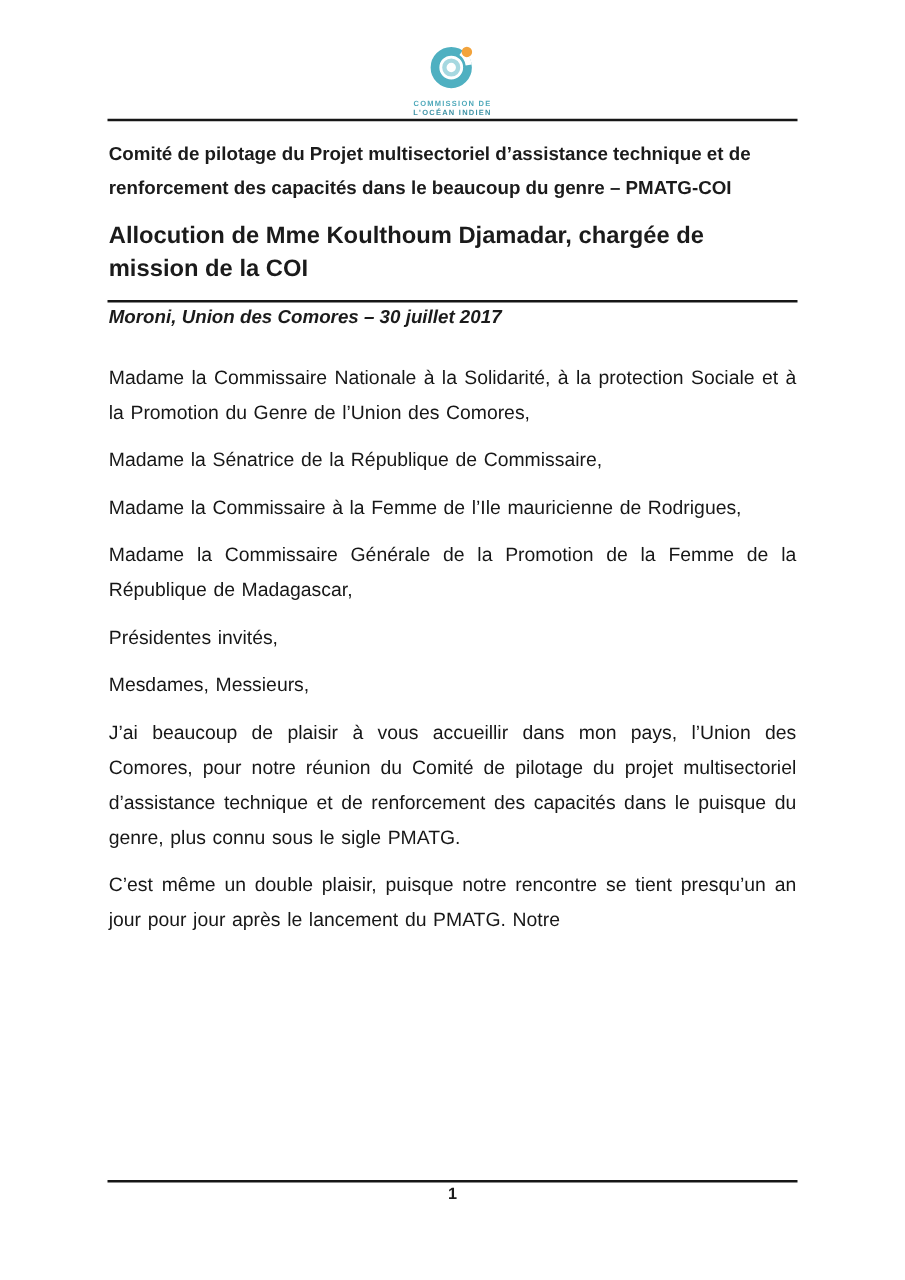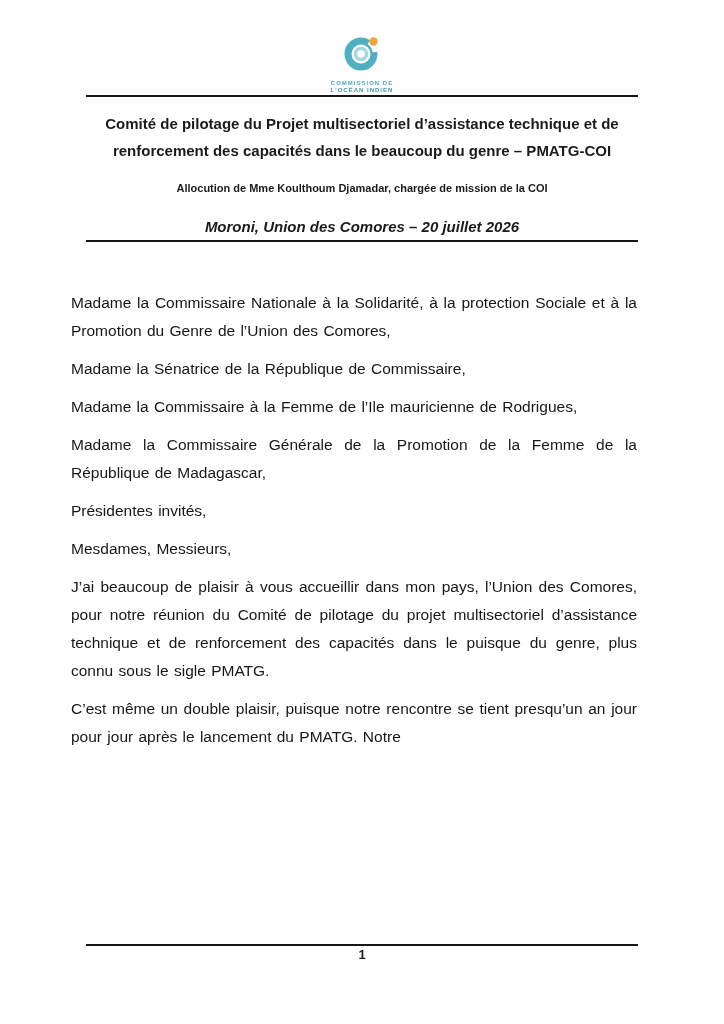--- a/index.html
+++ b/index.html
@@ -53,7 +53,7 @@
     top: 110px;
     left: 87px;
     right: 87px;
-    text-align: center;
+    text-align: left;
   }
   .doc-title {
     font-weight: bold;

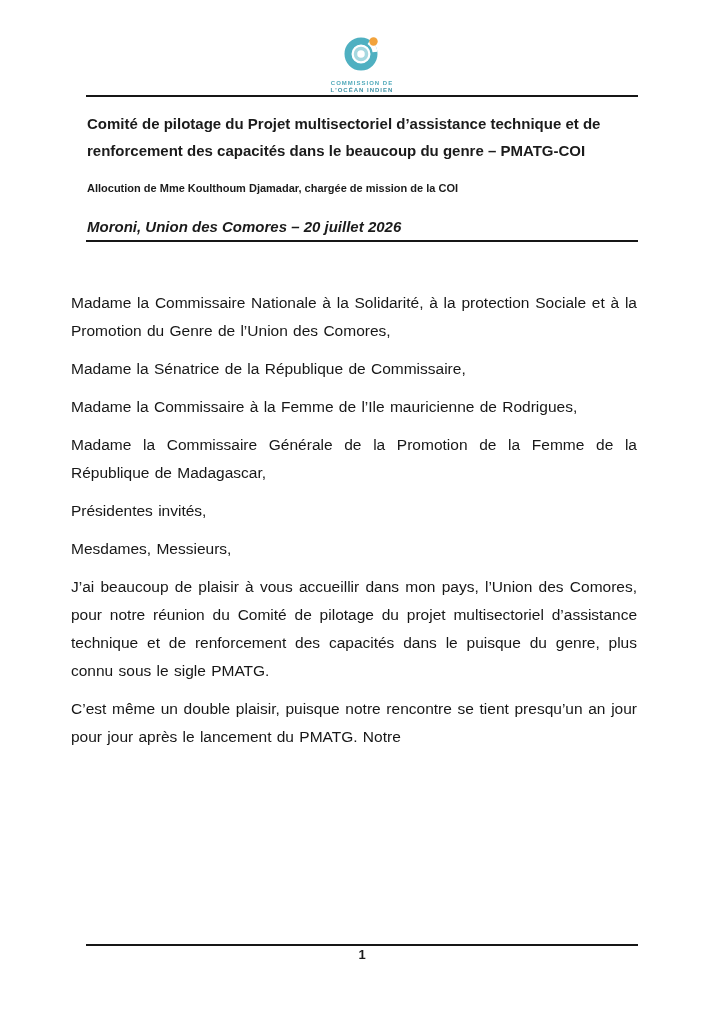--- a/index.html
+++ b/index.html
@@ -63,7 +63,7 @@
   .doc-subtitle {
     margin-top: 11px;
     font-weight: bold;
-    font-size: 11px;
+    font-size: 19px;
     line-height: 27px;
   }
   .doc-dateline {

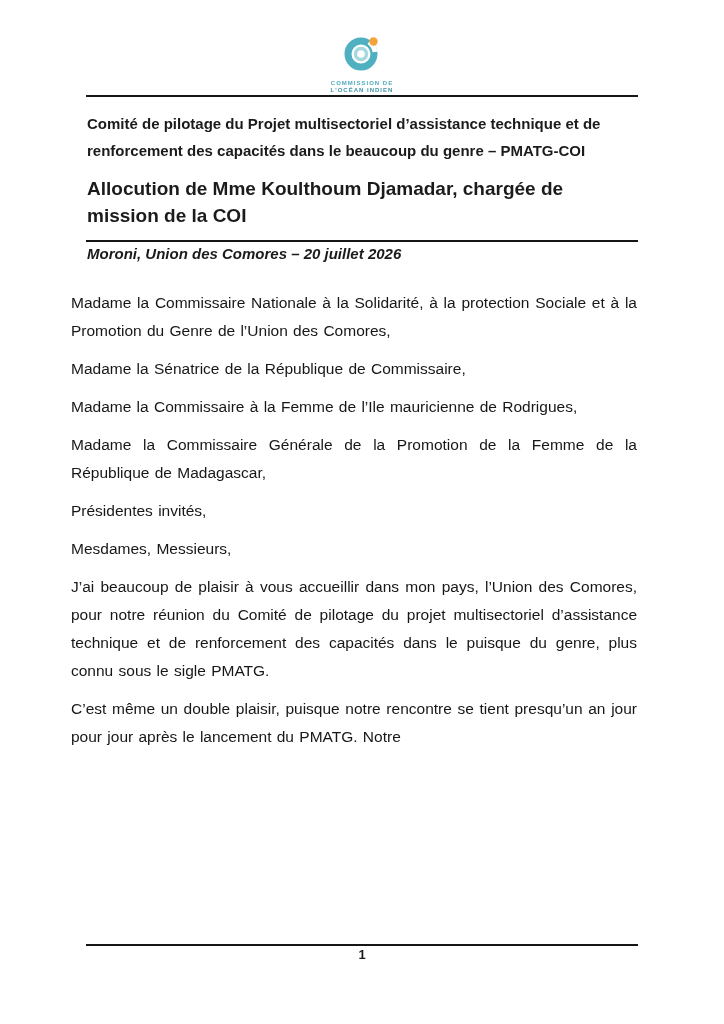--- a/index.html
+++ b/index.html
@@ -132,7 +132,7 @@
       <div>renforcement des capacités dans le beaucoup du genre – PMATG-COI</div>
     </div>
     <div class="doc-subtitle">Allocution de Mme Koulthoum Djamadar, chargée de mission de la COI</div>
-    <div class="doc-dateline">Moroni, Union des Comores – 20 juillet 2026</div>
+    <div class="doc-dateline">Moroni, Union des Comores – 30 juillet 2017</div>
   </div>
 
   <div class="rule rule-header"></div>

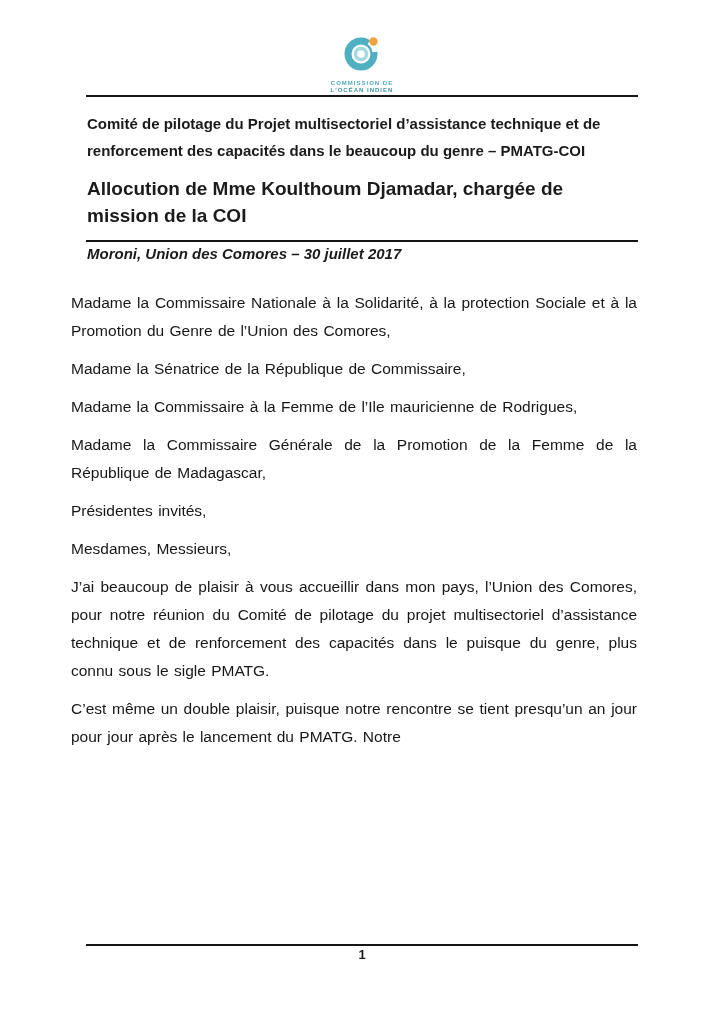--- a/index.html
+++ b/index.html
@@ -77,7 +77,7 @@
   .doc-body {
     position: absolute;
     top: 289px;
-    left: 71px;
+    left: 87px;
     right: 87px;
   }
   .doc-body p {

